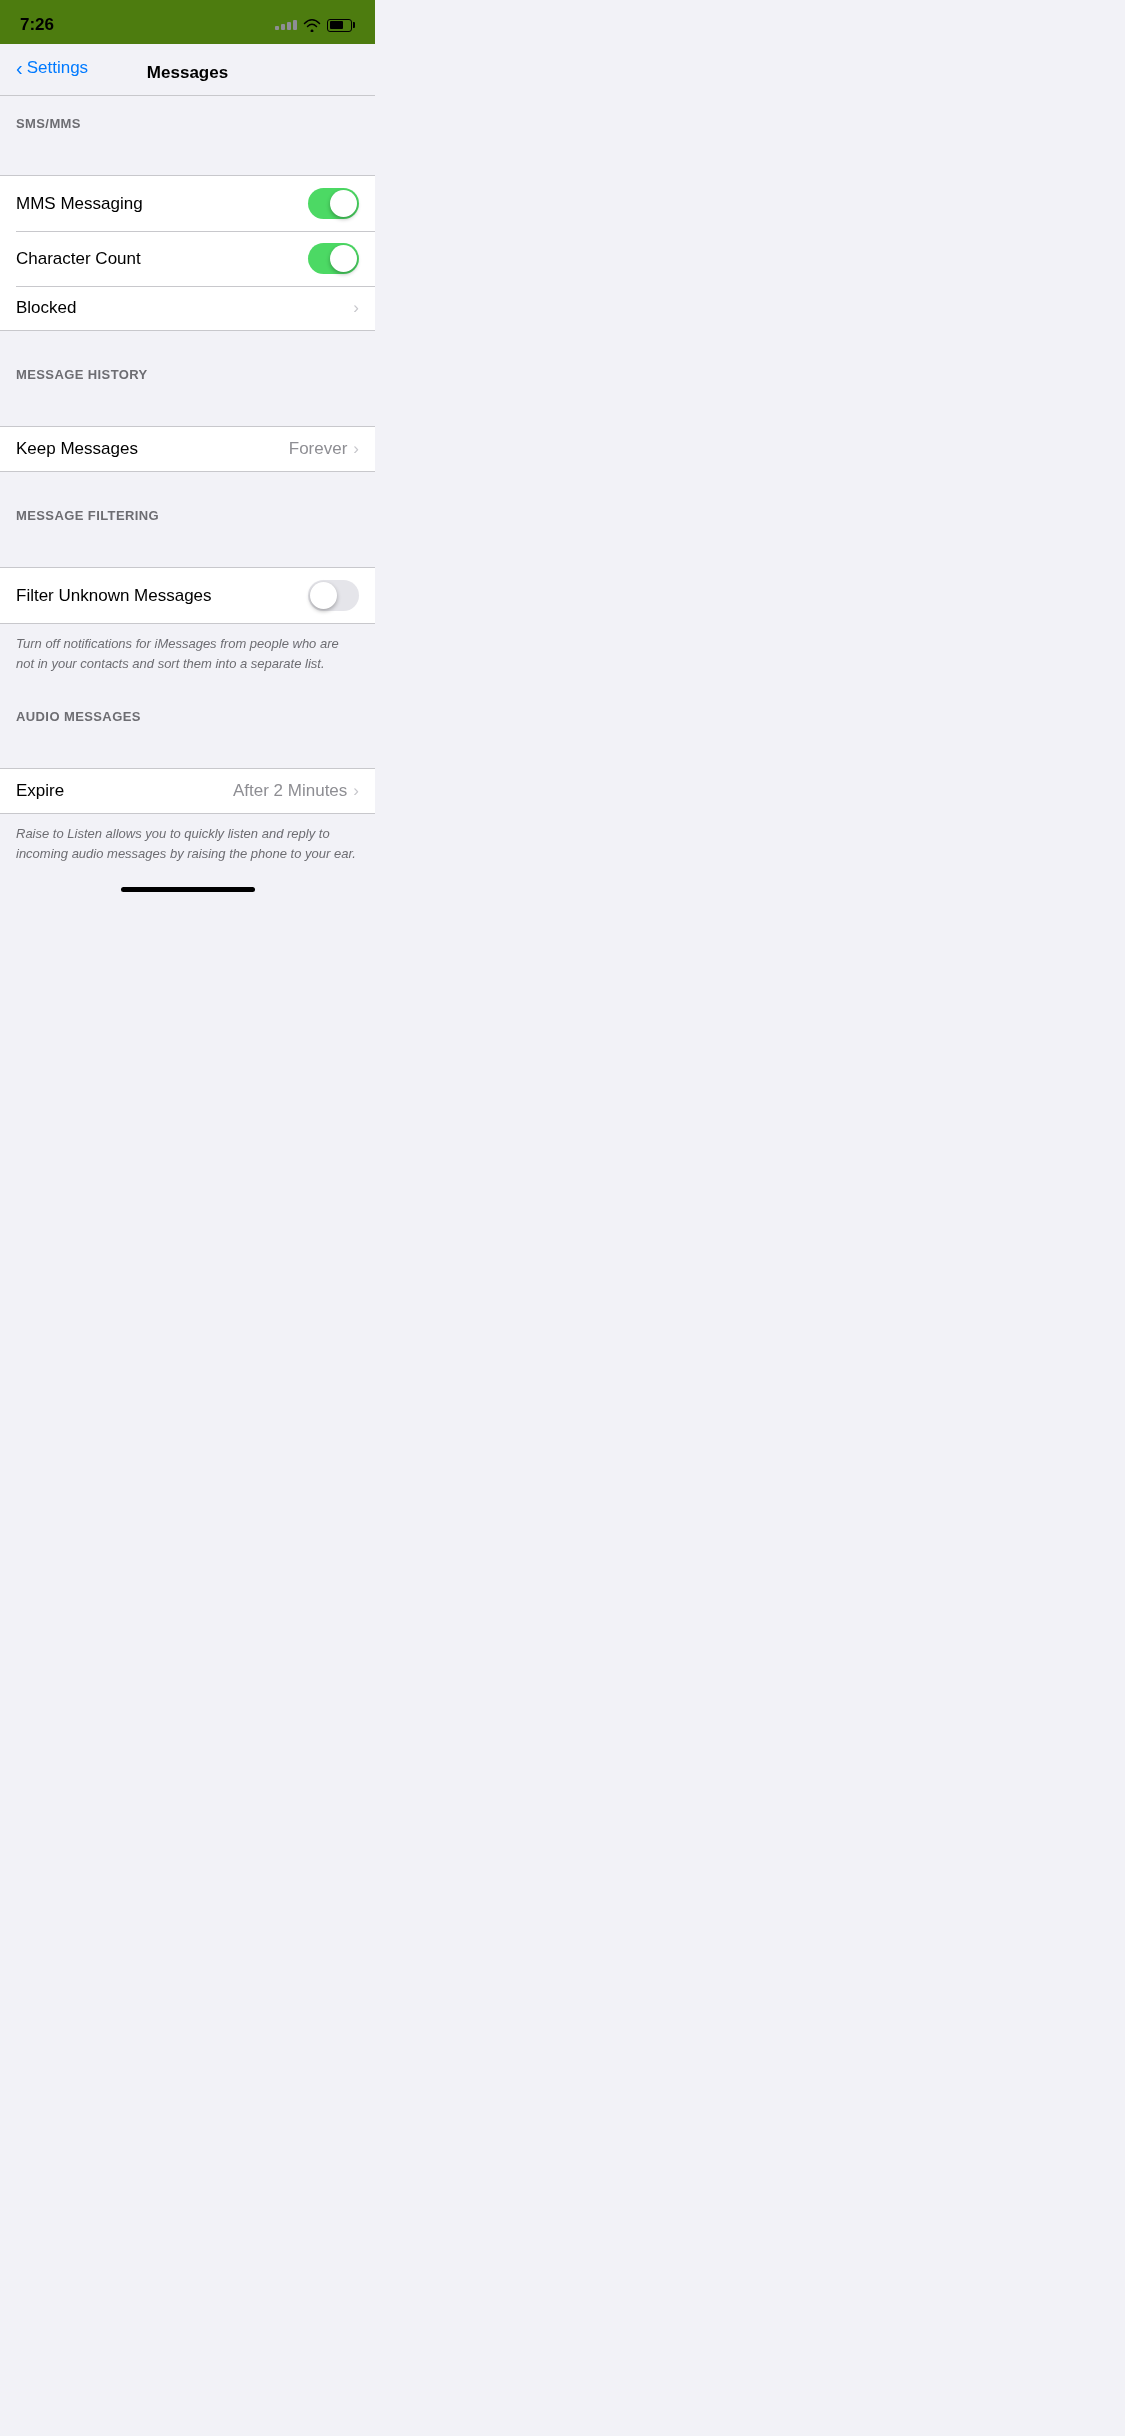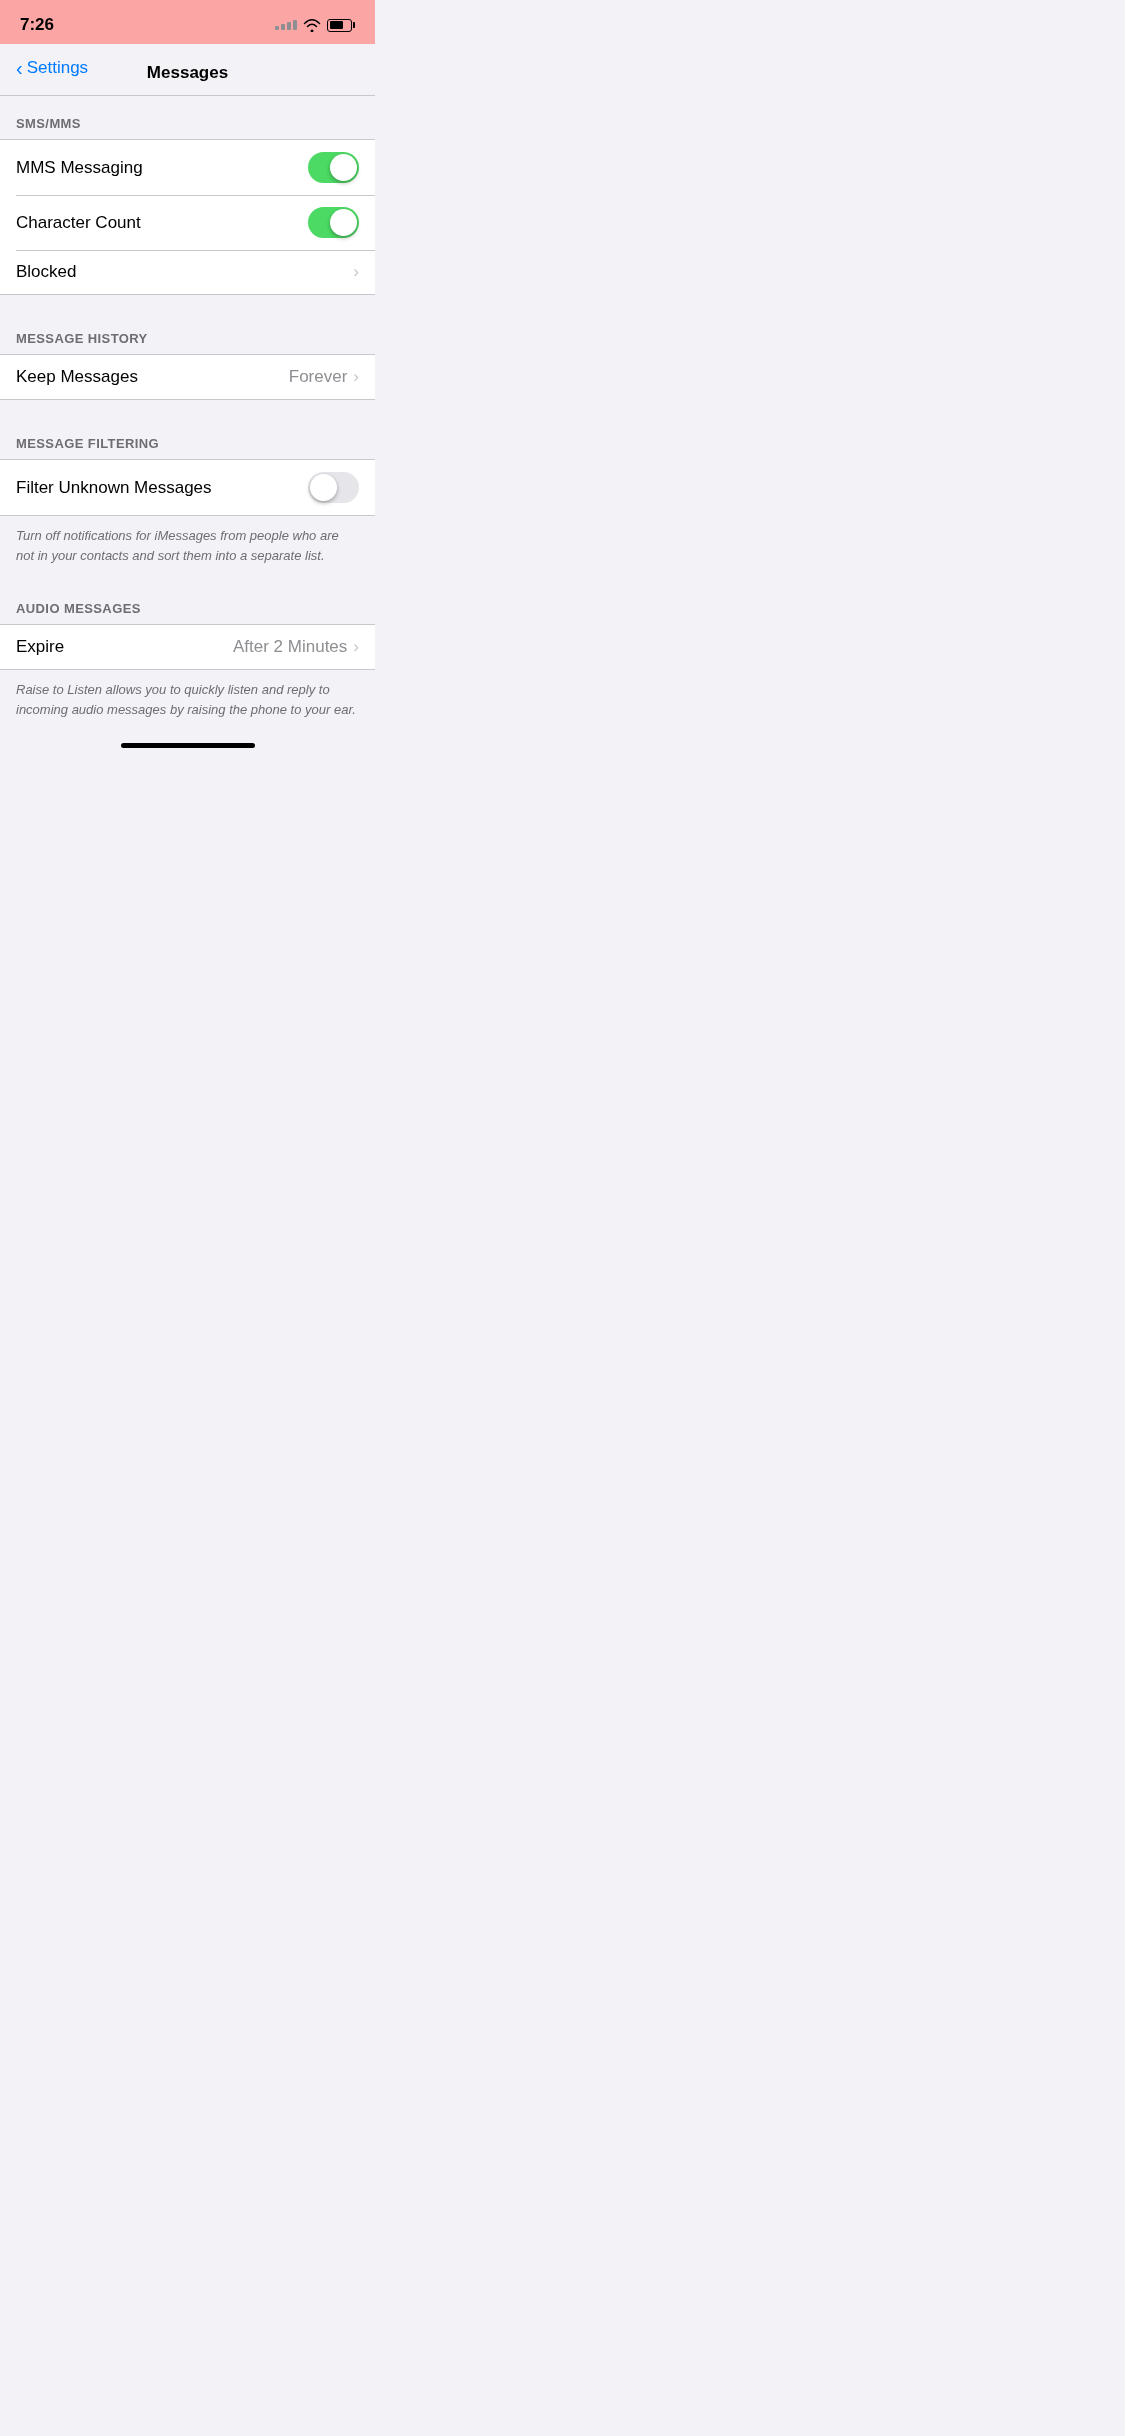--- a/index.html
+++ b/index.html
@@ -19,7 +19,7 @@
       justify-content: space-between;
       align-items: center;
       padding: 14px 20px 8px 20px;
-      background: #fca5a5;
+      background: #4d7c0f;
       height: 44px;
     }
 

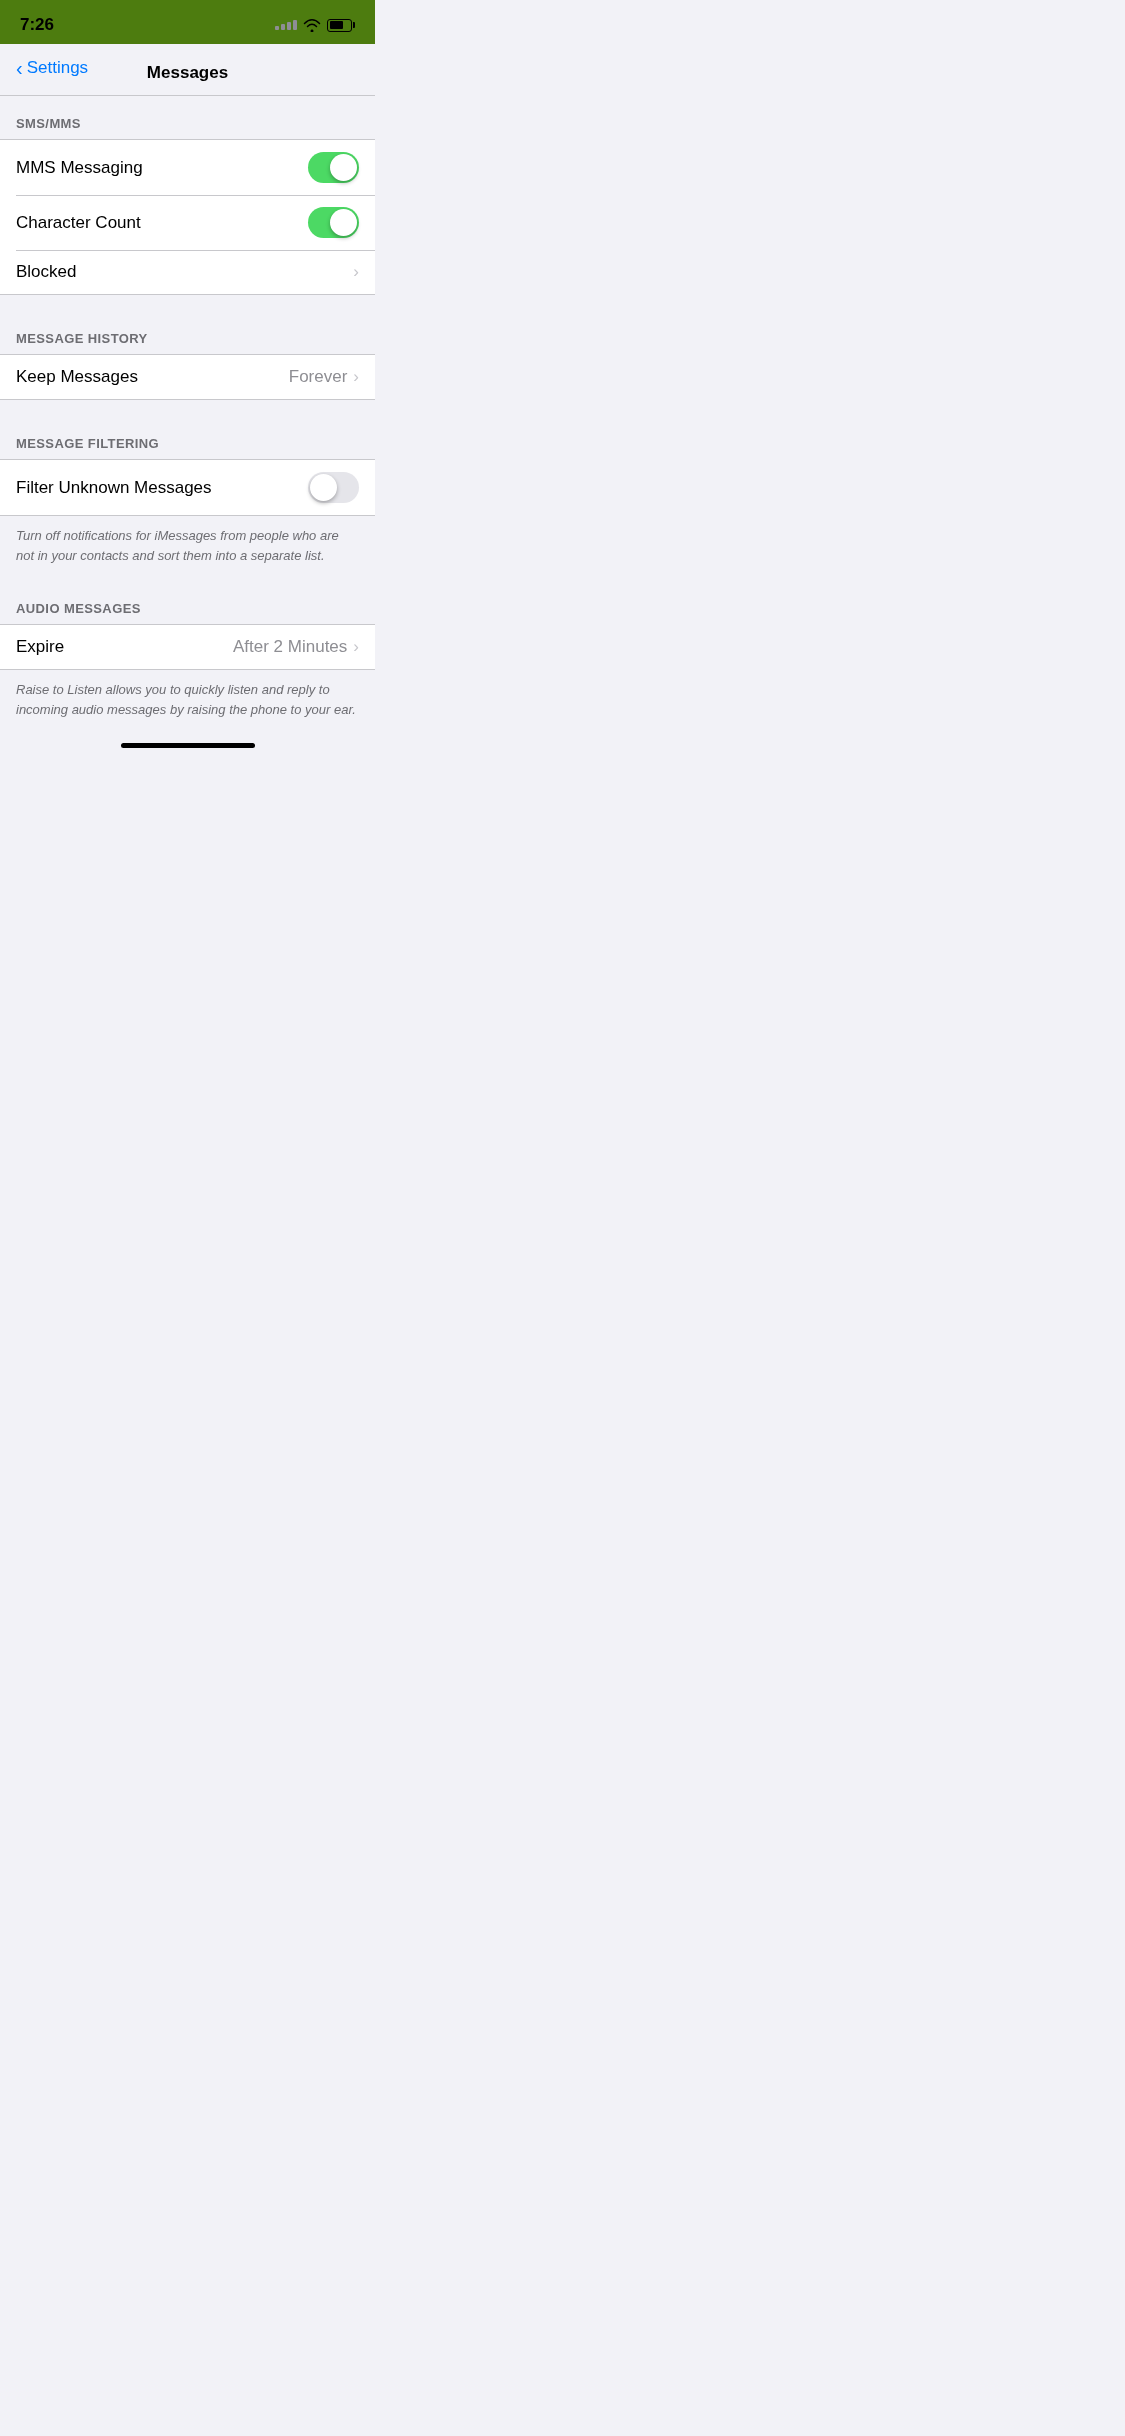--- a/index.html
+++ b/index.html
@@ -133,6 +133,7 @@
       background: #fff;
       border-top: 1px solid #c8c8cc;
       border-bottom: 1px solid #c8c8cc;
+      margin-top: 36px;
     }
 
     .settings-row {

